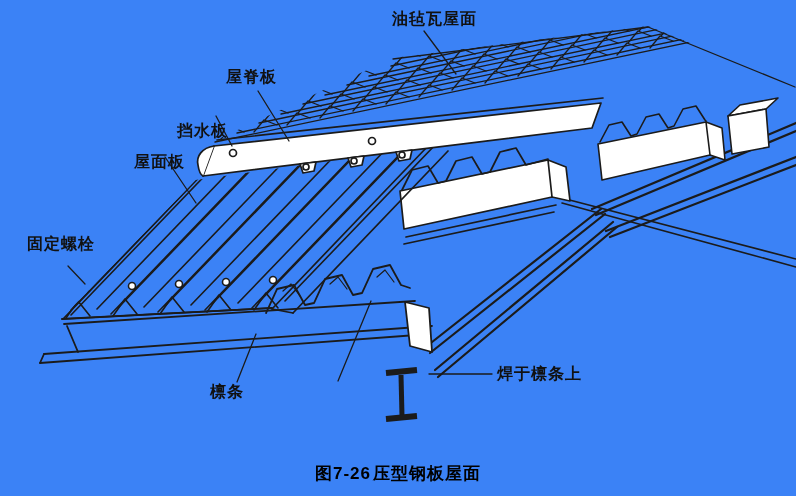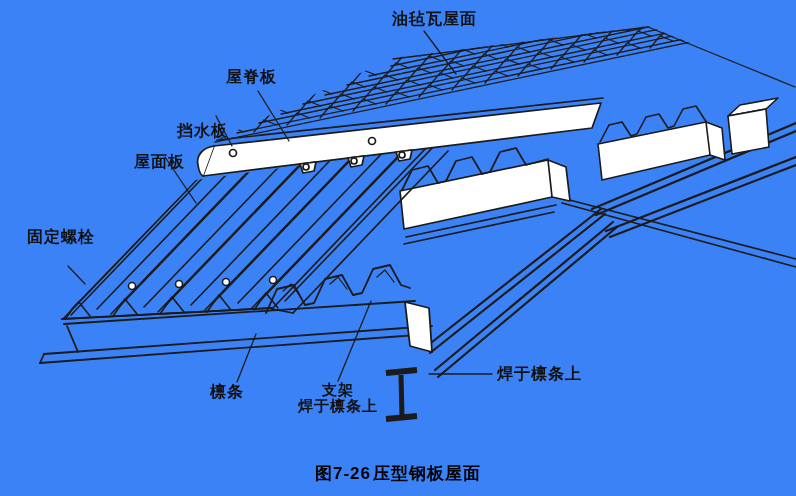--- a/index.html
+++ b/index.html
@@ -182,7 +182,7 @@
   <div class="lbl" style="left:226px;top:70px;font-family:Liberation Mono, monospace;">屋脊板</div>
   <div class="lbl" style="left:177px;top:96px;margin-top:27px;">挡水板</div>
   <div class="lbl" style="left:134px;top:154px;">屋面板</div>
-  <div class="lbl" style="left:27px;top:229px;text-align:right;">固定螺栓</div>
+  <div class="lbl" style="left:27px;top:236px;text-align:right;">固定螺栓</div>
   <div class="lbl" style="left:210px;top:384px;">檩条</div>
   <div class="lbl center small" style="left:283px;top:382px;width:110px;">
     <span style="display:block;">支架</span>

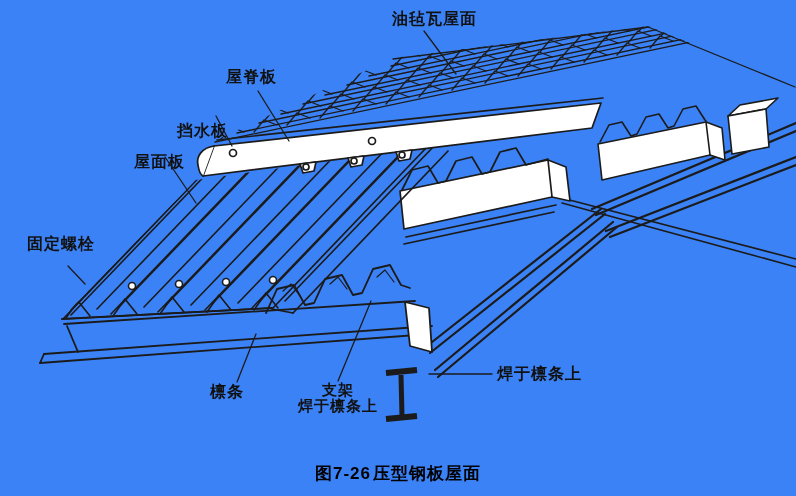--- a/index.html
+++ b/index.html
@@ -184,10 +184,6 @@
   <div class="lbl" style="left:134px;top:154px;">屋面板</div>
   <div class="lbl" style="left:27px;top:236px;text-align:right;">固定螺栓</div>
   <div class="lbl" style="left:210px;top:384px;">檩条</div>
-  <div class="lbl center small" style="left:283px;top:382px;width:110px;">
-    <span style="display:block;">支架</span>
-    <span style="display:block;">焊于檩条上</span>
-  </div>
   <div class="lbl" style="left:497px;top:366px;">焊于檩条上</div>
 
   <div class="caption">

